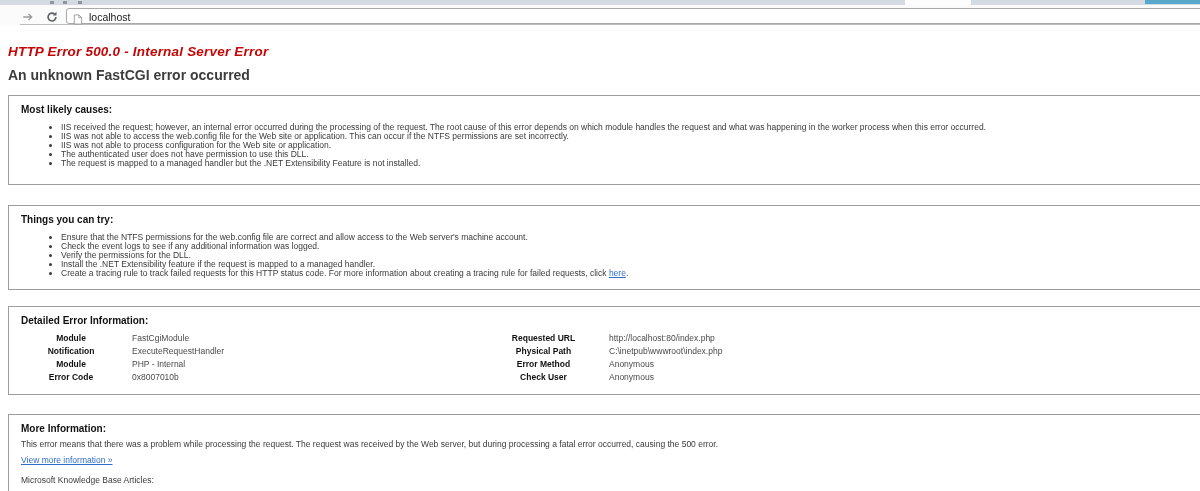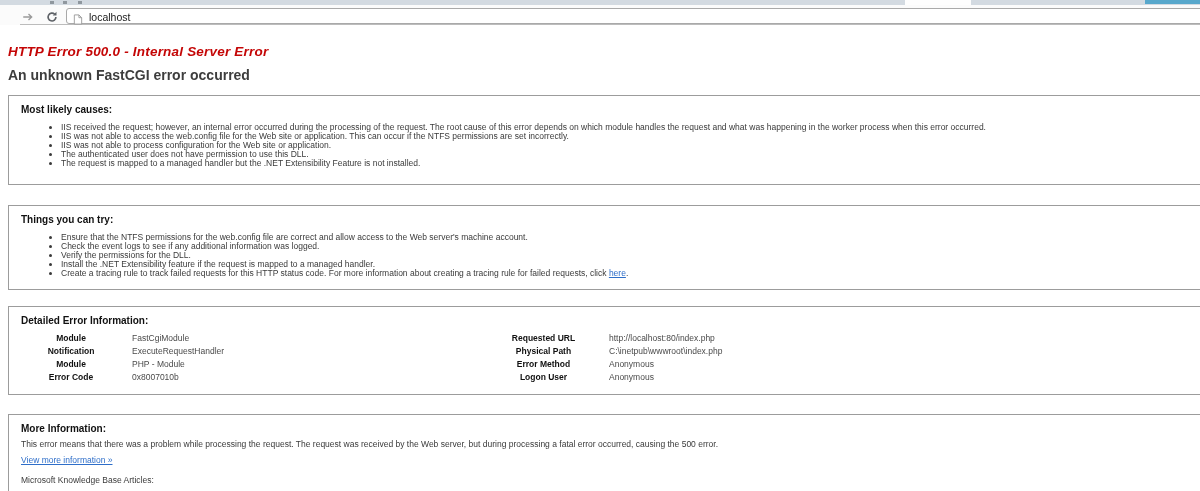--- a/index.html
+++ b/index.html
@@ -133,7 +133,7 @@
       <div class="dv r2">C:\inetpub\wwwroot\index.php</div>
 
       <div class="dl">Module</div>
-      <div class="dv">PHP - Module</div>
+      <div class="dv">PHP - Internal</div>
       <div class="dl r2">Error Method</div>
       <div class="dv r2">Anonymous</div>
 

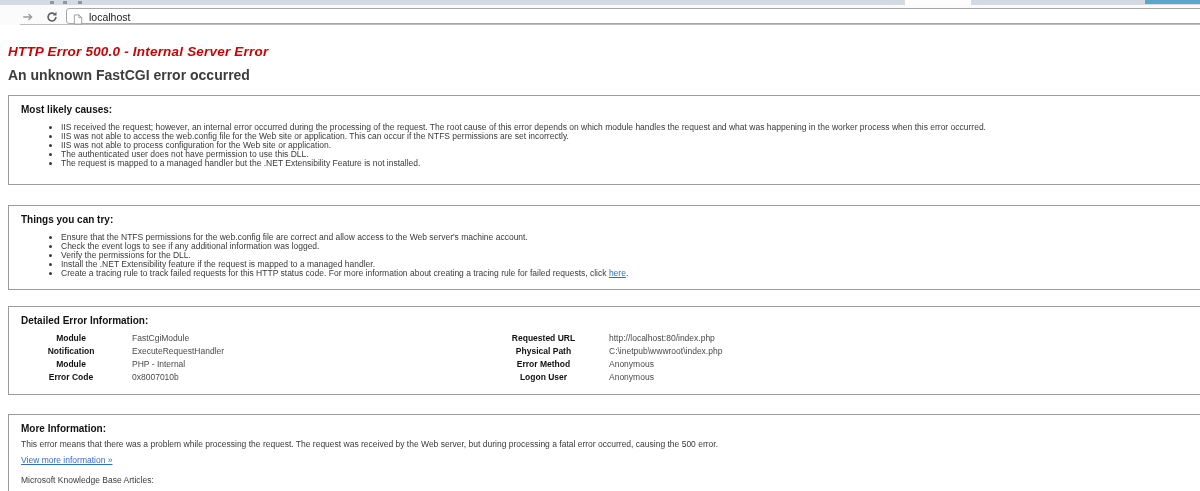--- a/index.html
+++ b/index.html
@@ -139,7 +139,7 @@
 
       <div class="dl">Error Code</div>
       <div class="dv">0x8007010b</div>
-      <div class="dl r2">Logon User</div>
+      <div class="dl r2">Check User</div>
       <div class="dv r2">Anonymous</div>
     </div>
   </div>

